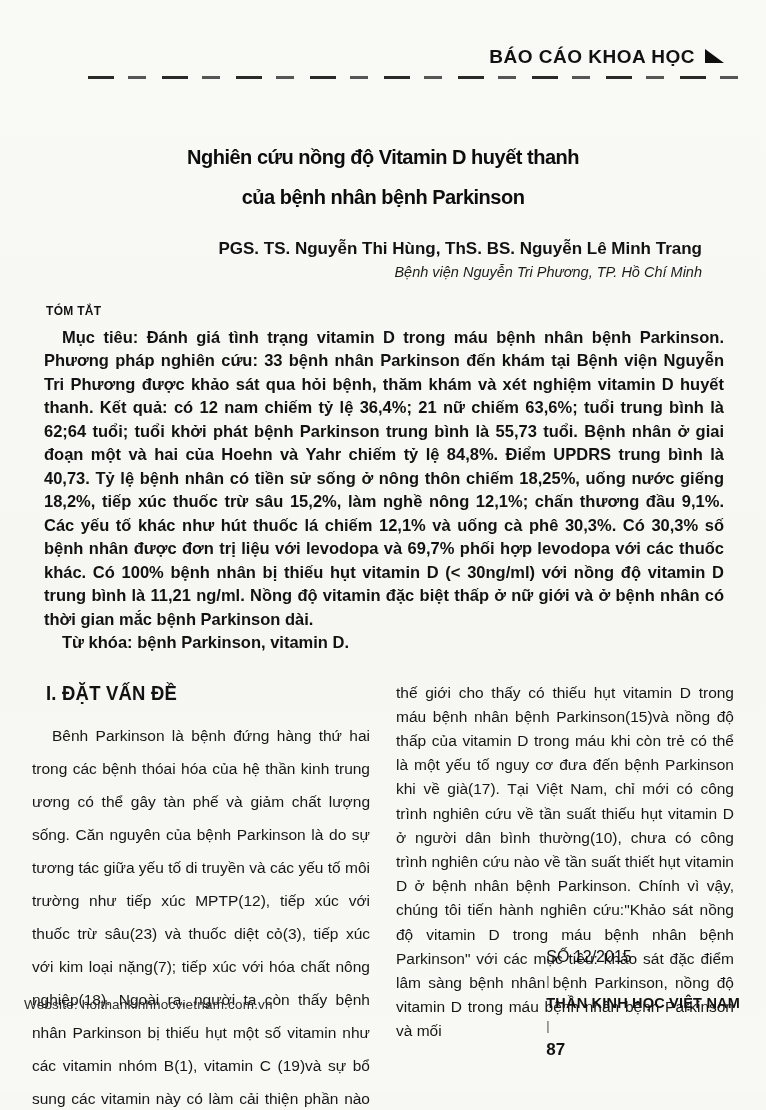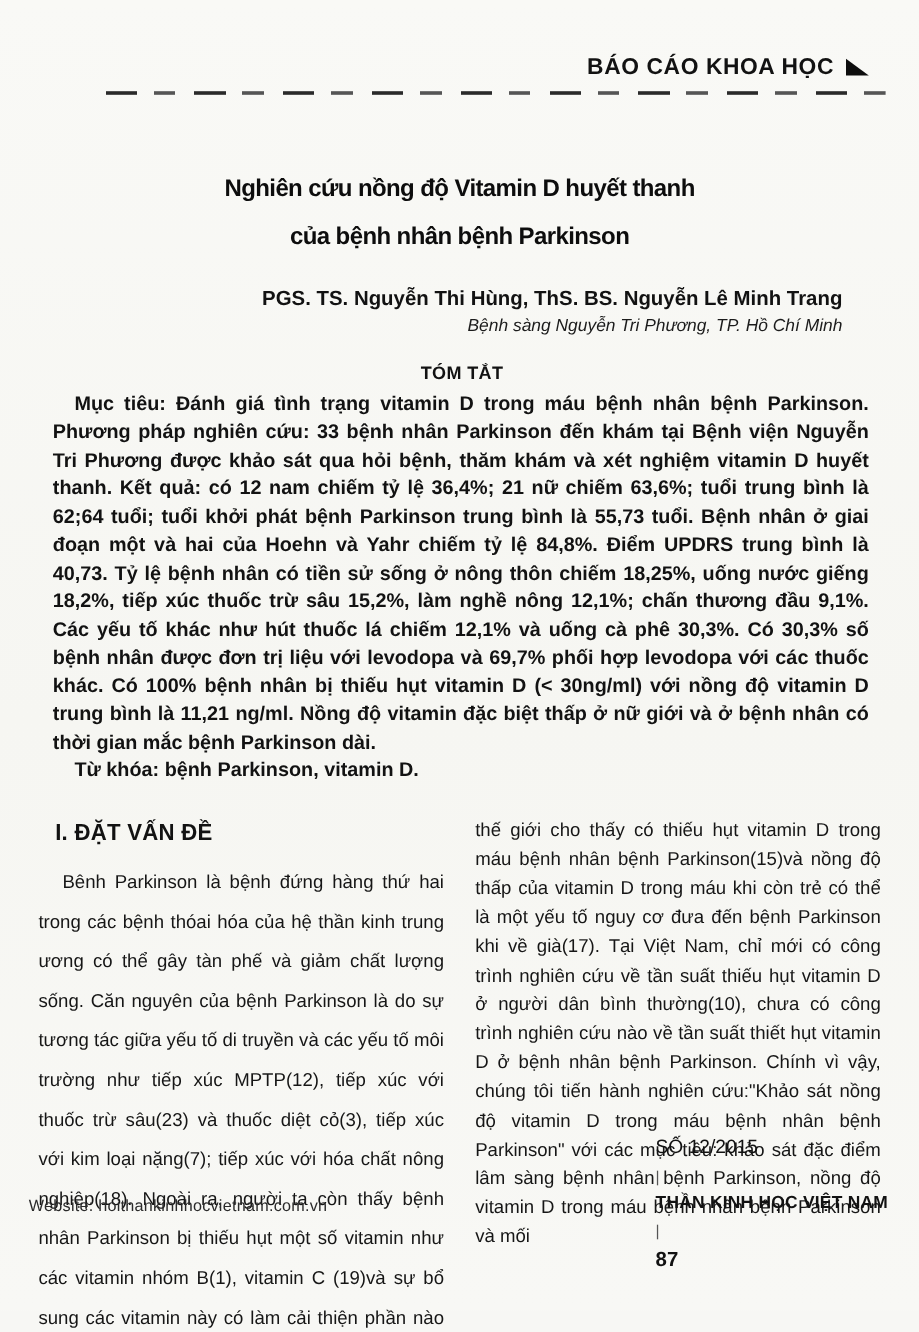--- a/index.html
+++ b/index.html
@@ -146,7 +146,7 @@
   </h1>
 
   <div class="authors">PGS. TS. Nguyễn Thi Hùng, ThS. BS. Nguyễn Lê Minh Trang</div>
-  <div class="affiliation">Bệnh sàng Nguyễn Tri Phương, TP. Hồ Chí Minh</div>
+  <div class="affiliation">Bệnh viện Nguyễn Tri Phương, TP. Hồ Chí Minh</div>
 
   <section class="abstract">
     <h2>TÓM TẮT</h2>

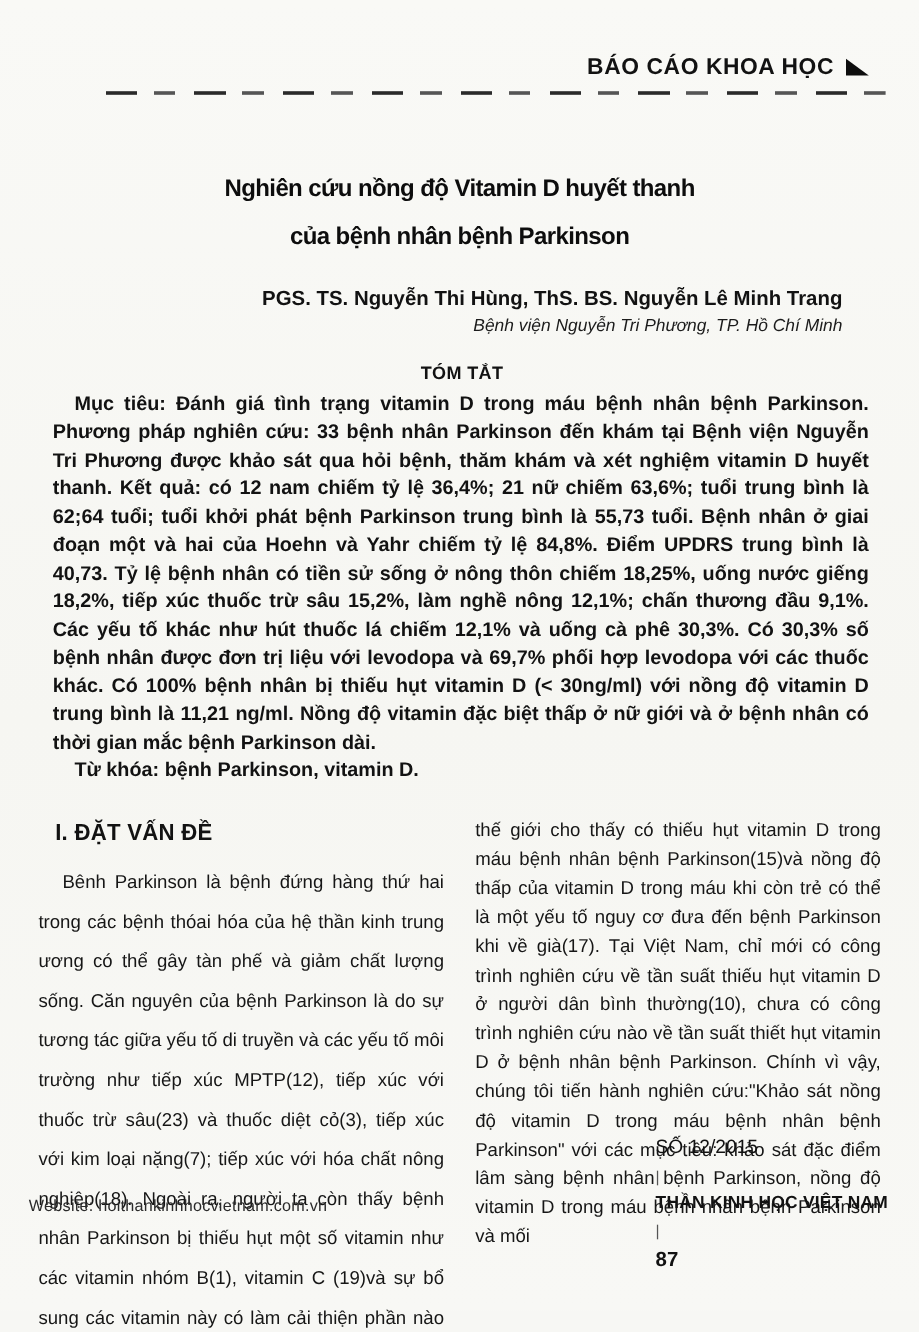--- a/index.html
+++ b/index.html
@@ -75,9 +75,8 @@
     line-height: 23.5px;
   }
   .abstract h2 {
-    font-size: 15px; margin: 0 0 2px 2px; font-weight: 700;
+    font-size: 12px; margin: 0 0 2px 2px; font-weight: 700;
     letter-spacing: 0.3px;
-    text-align: center;
   }
   .abstract p {
     margin: 0;

